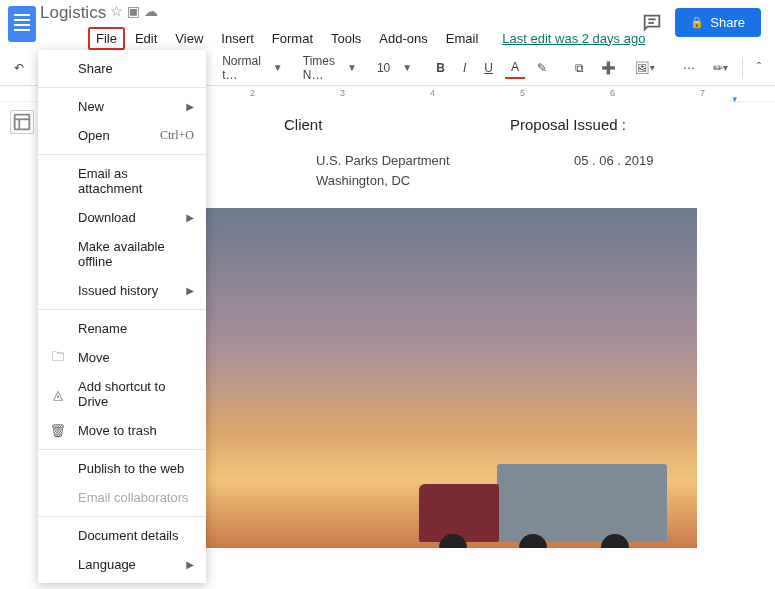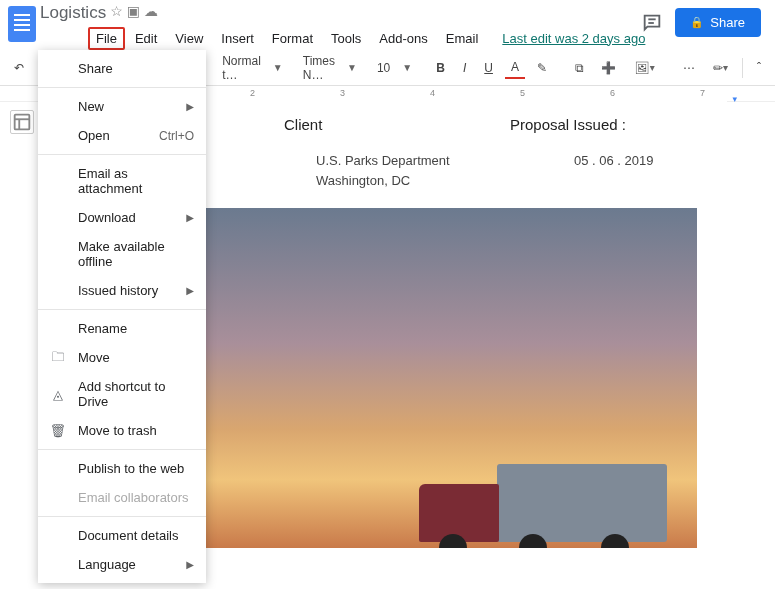--- a/index.html
+++ b/index.html
@@ -43,7 +43,7 @@
 .dd-item { padding: 7px 12px 7px 40px; position: relative; display: flex; justify-content: space-between; align-items: center; cursor: pointer; }
 .dd-item.disabled { color: #aaa; }
 .dd-item .sub { color: #666; font-size: 10px; }
-.dd-item .sc { color: #666; font-size: 12px; }
+.dd-item .sc { color: #666; font-size: 12px; font-family: Liberation Serif, serif; }
 .dd-sep { height: 1px; background: #e4e4e4; margin: 4px 0; }
 .dd-ico { position: absolute; left: 12px; top: 50%; transform: translateY(-50%); width: 16px; height: 16px; color: #5f6368; display: flex; align-items: center; justify-content: center; font-size: 13px; }
 svg { width: 100%; height: 100%; }

